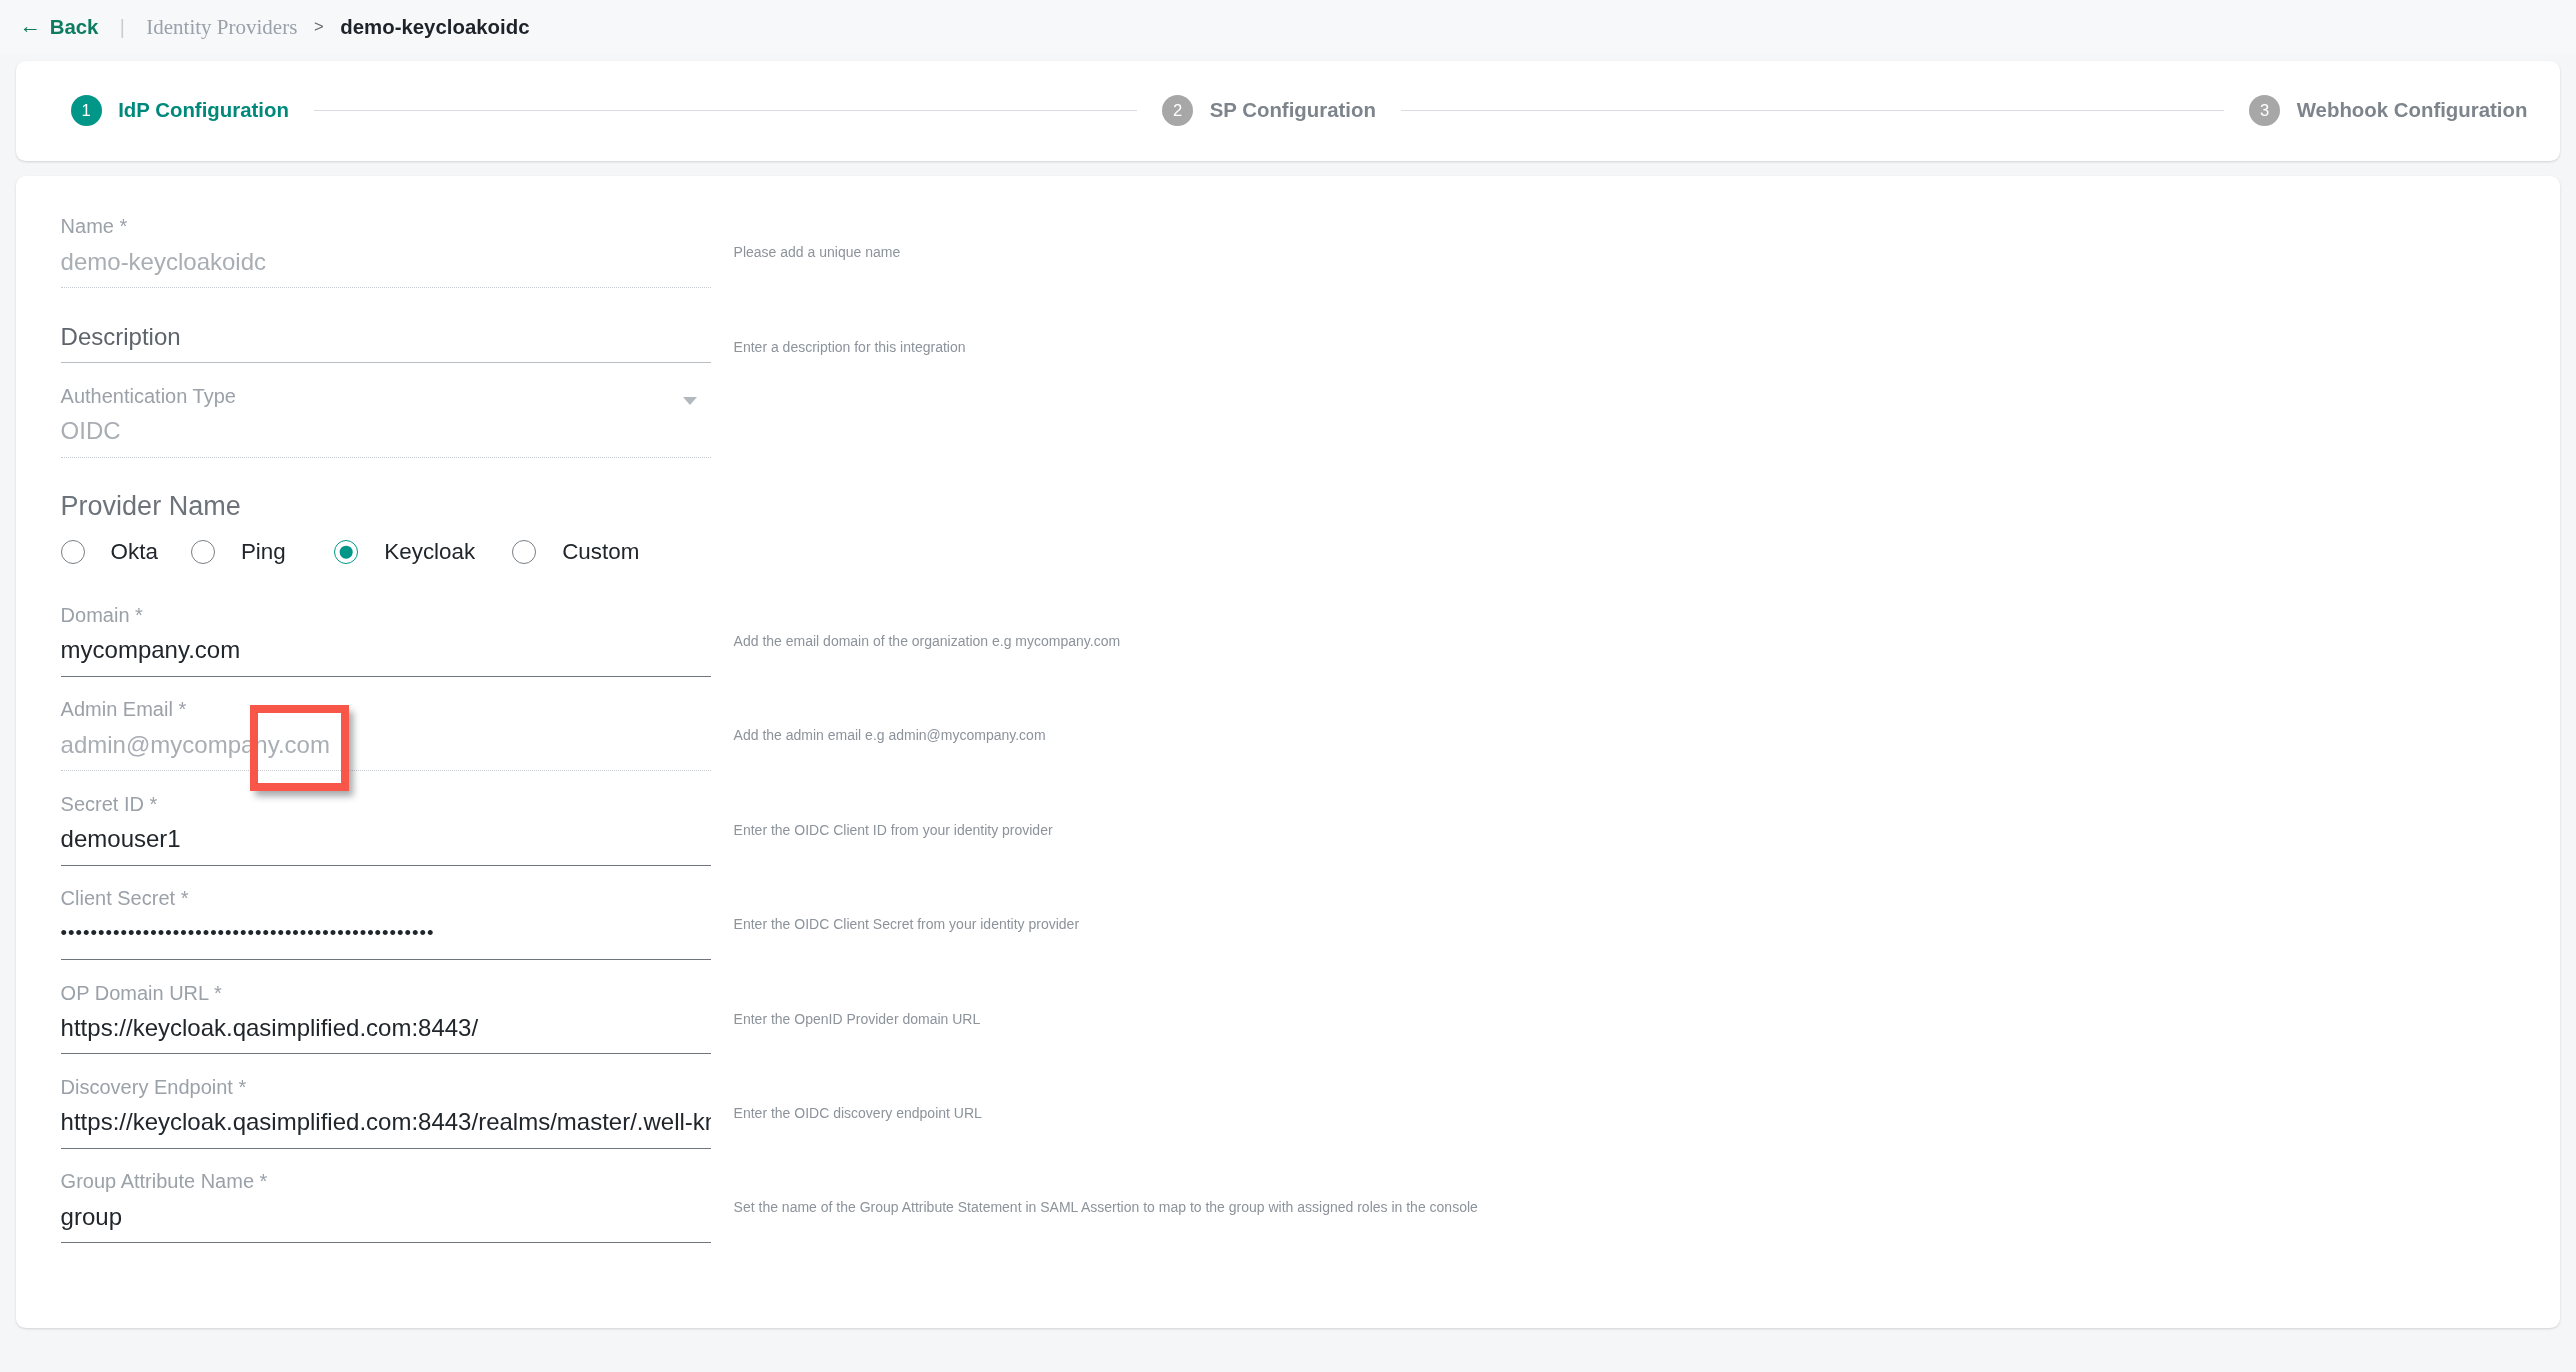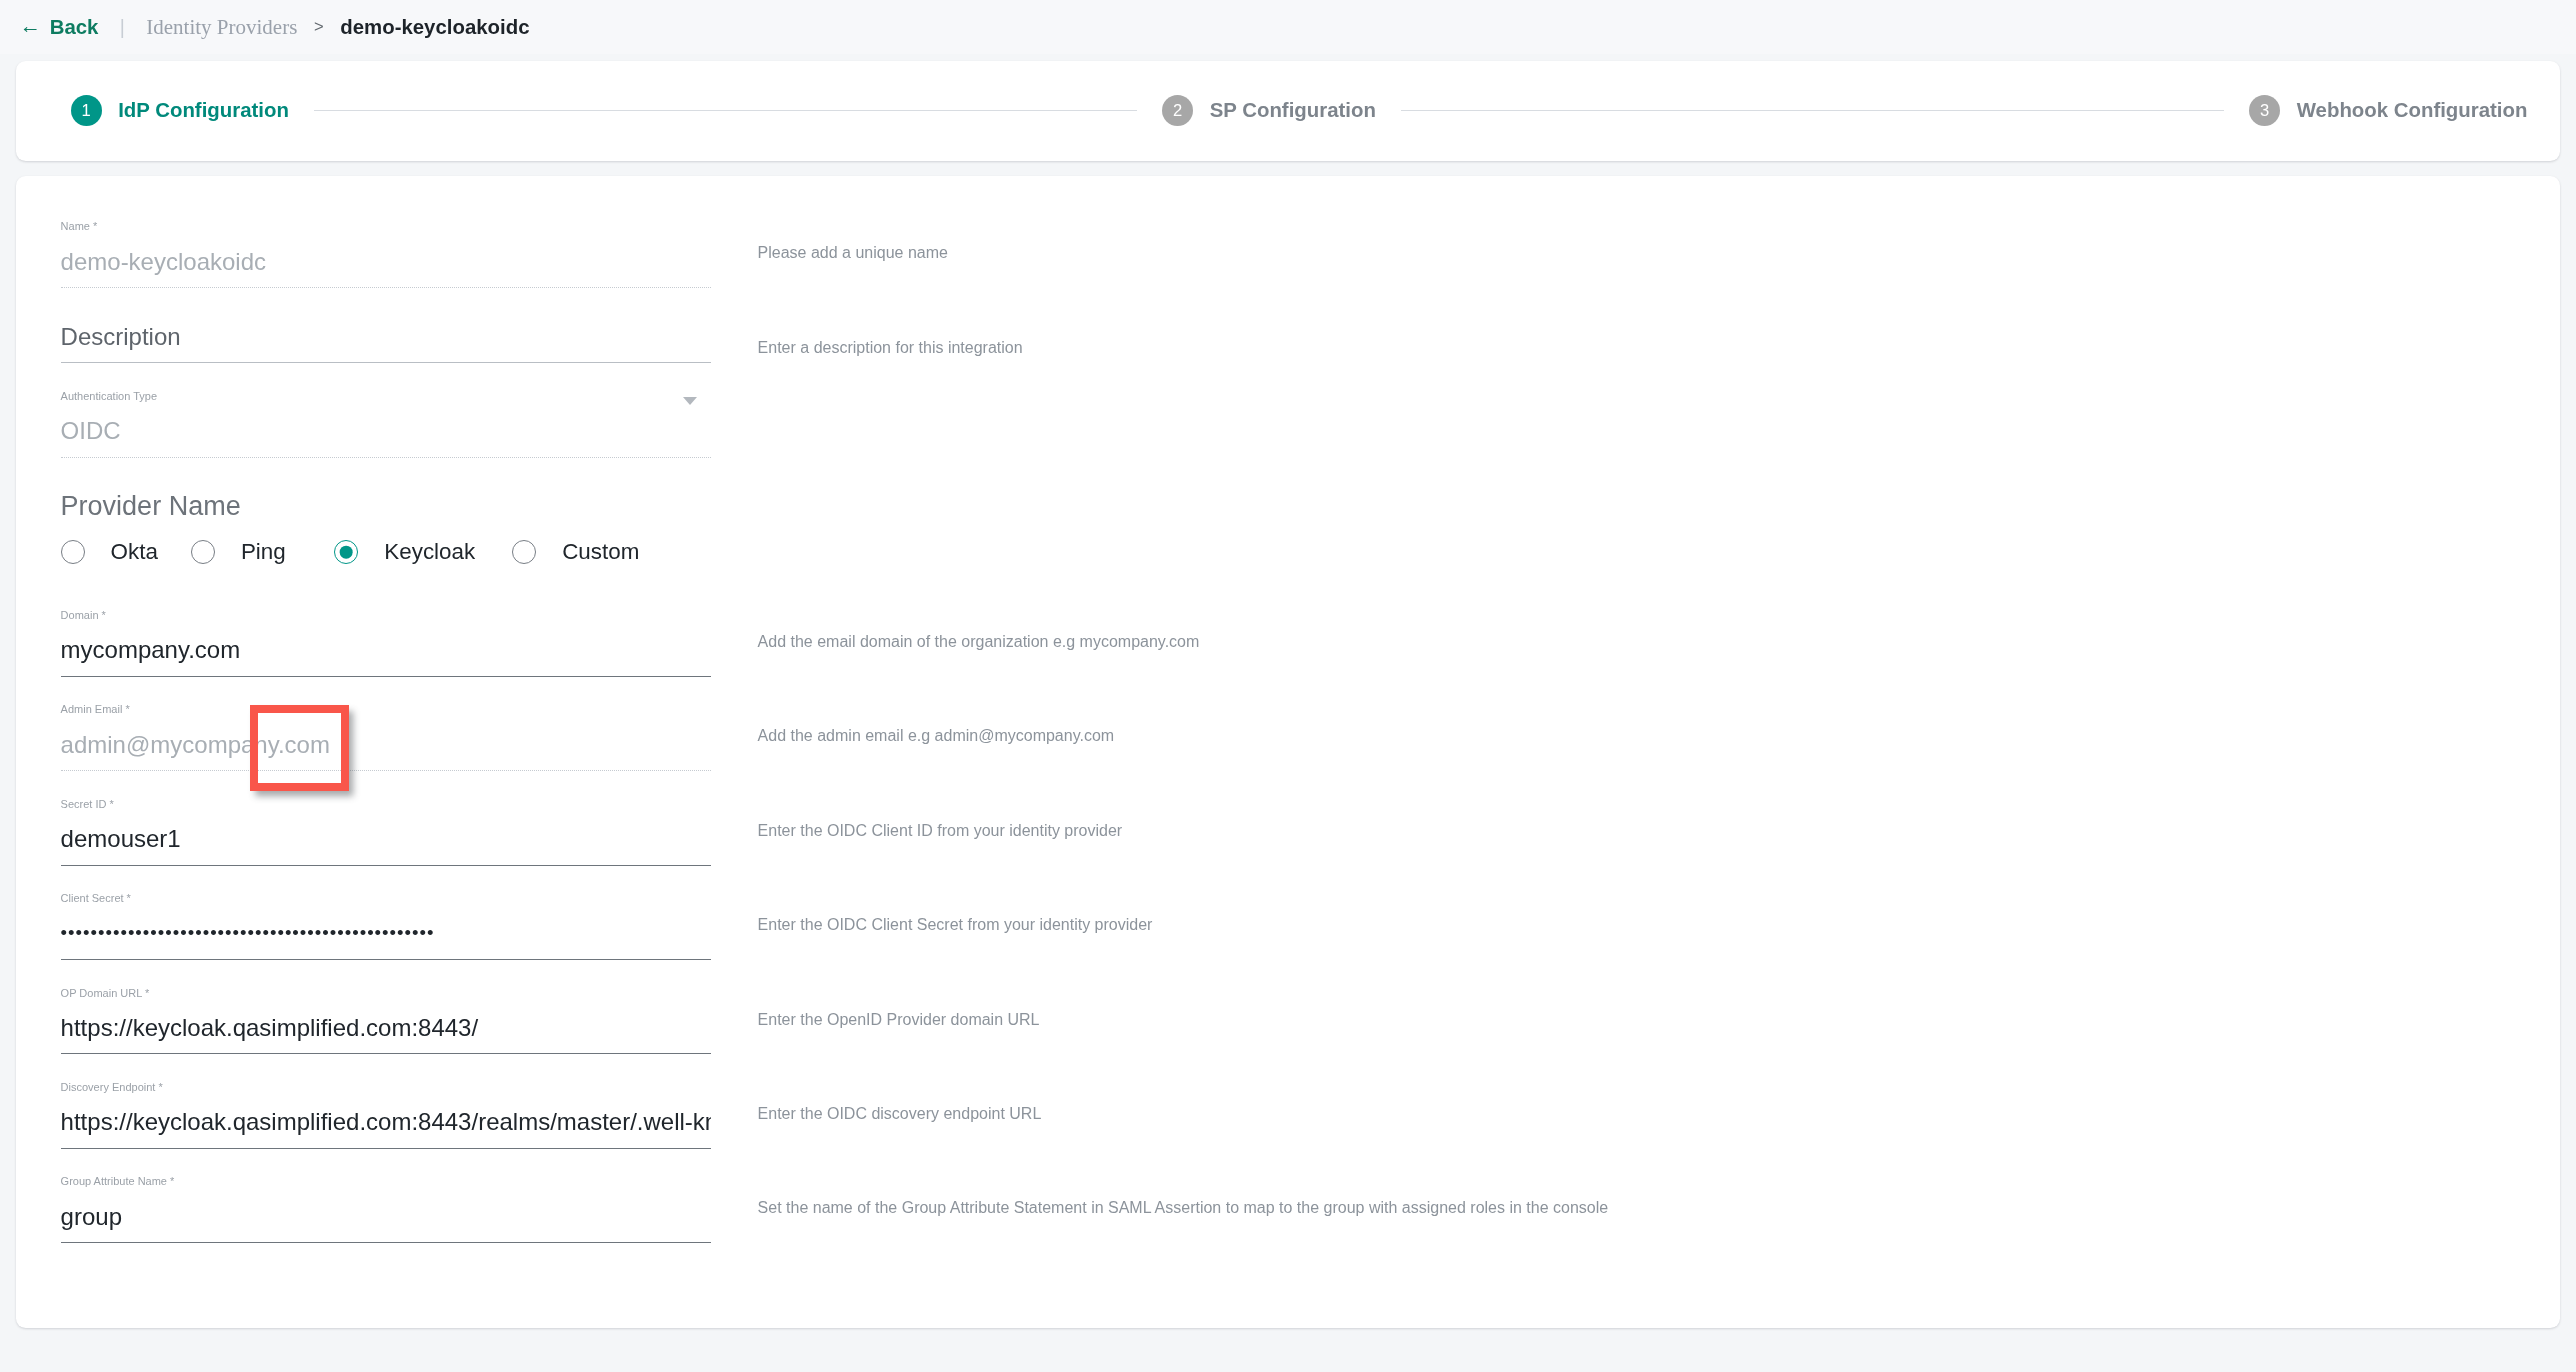--- a/index.html
+++ b/index.html
@@ -143,7 +143,7 @@
     position: relative;
   }
   .field-label {
-    font-size: 11px;
+    font-size: 20px;
     line-height: 19.5px;
     color: #9BA1A8;
     margin-bottom: 8.8px;

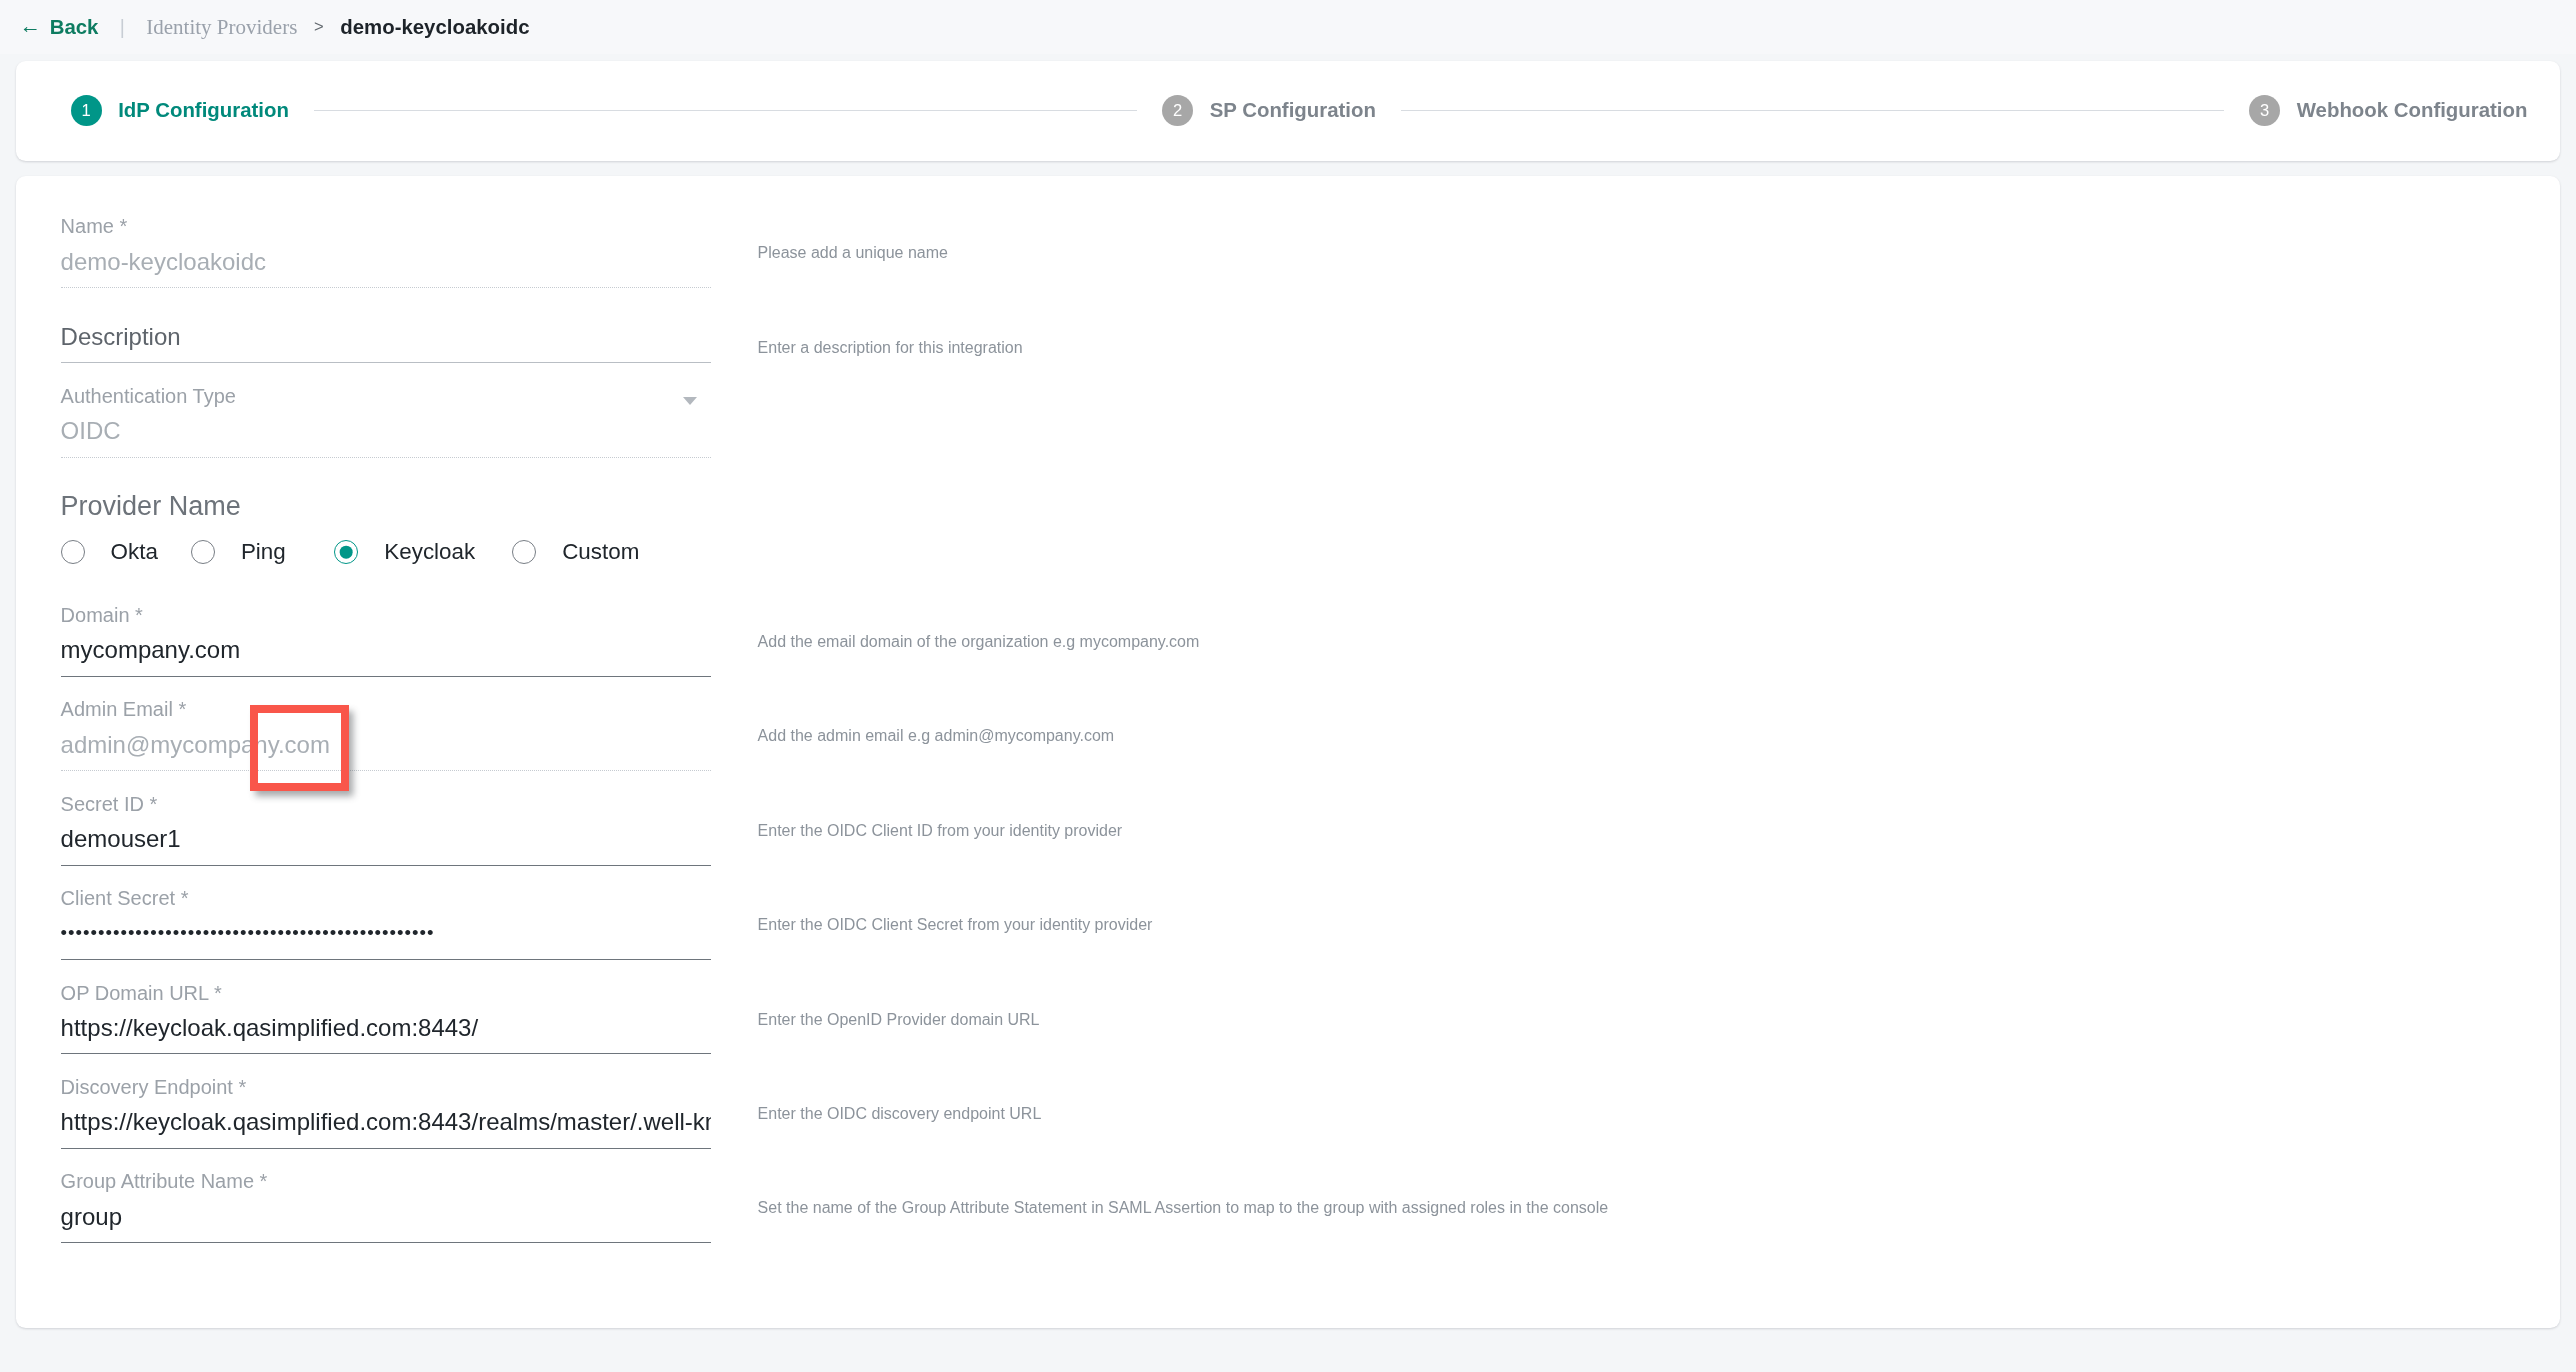--- a/index.html
+++ b/index.html
@@ -175,10 +175,10 @@
   }
 
   .field-hint {
-    font-size: 16px;
+    font-size: 14px;
     line-height: 21.4px;
     color: #8C939B;
-    margin-left: 47px;
+    margin-left: 23px;
     padding-top: 25px;
     white-space: nowrap;
   }

